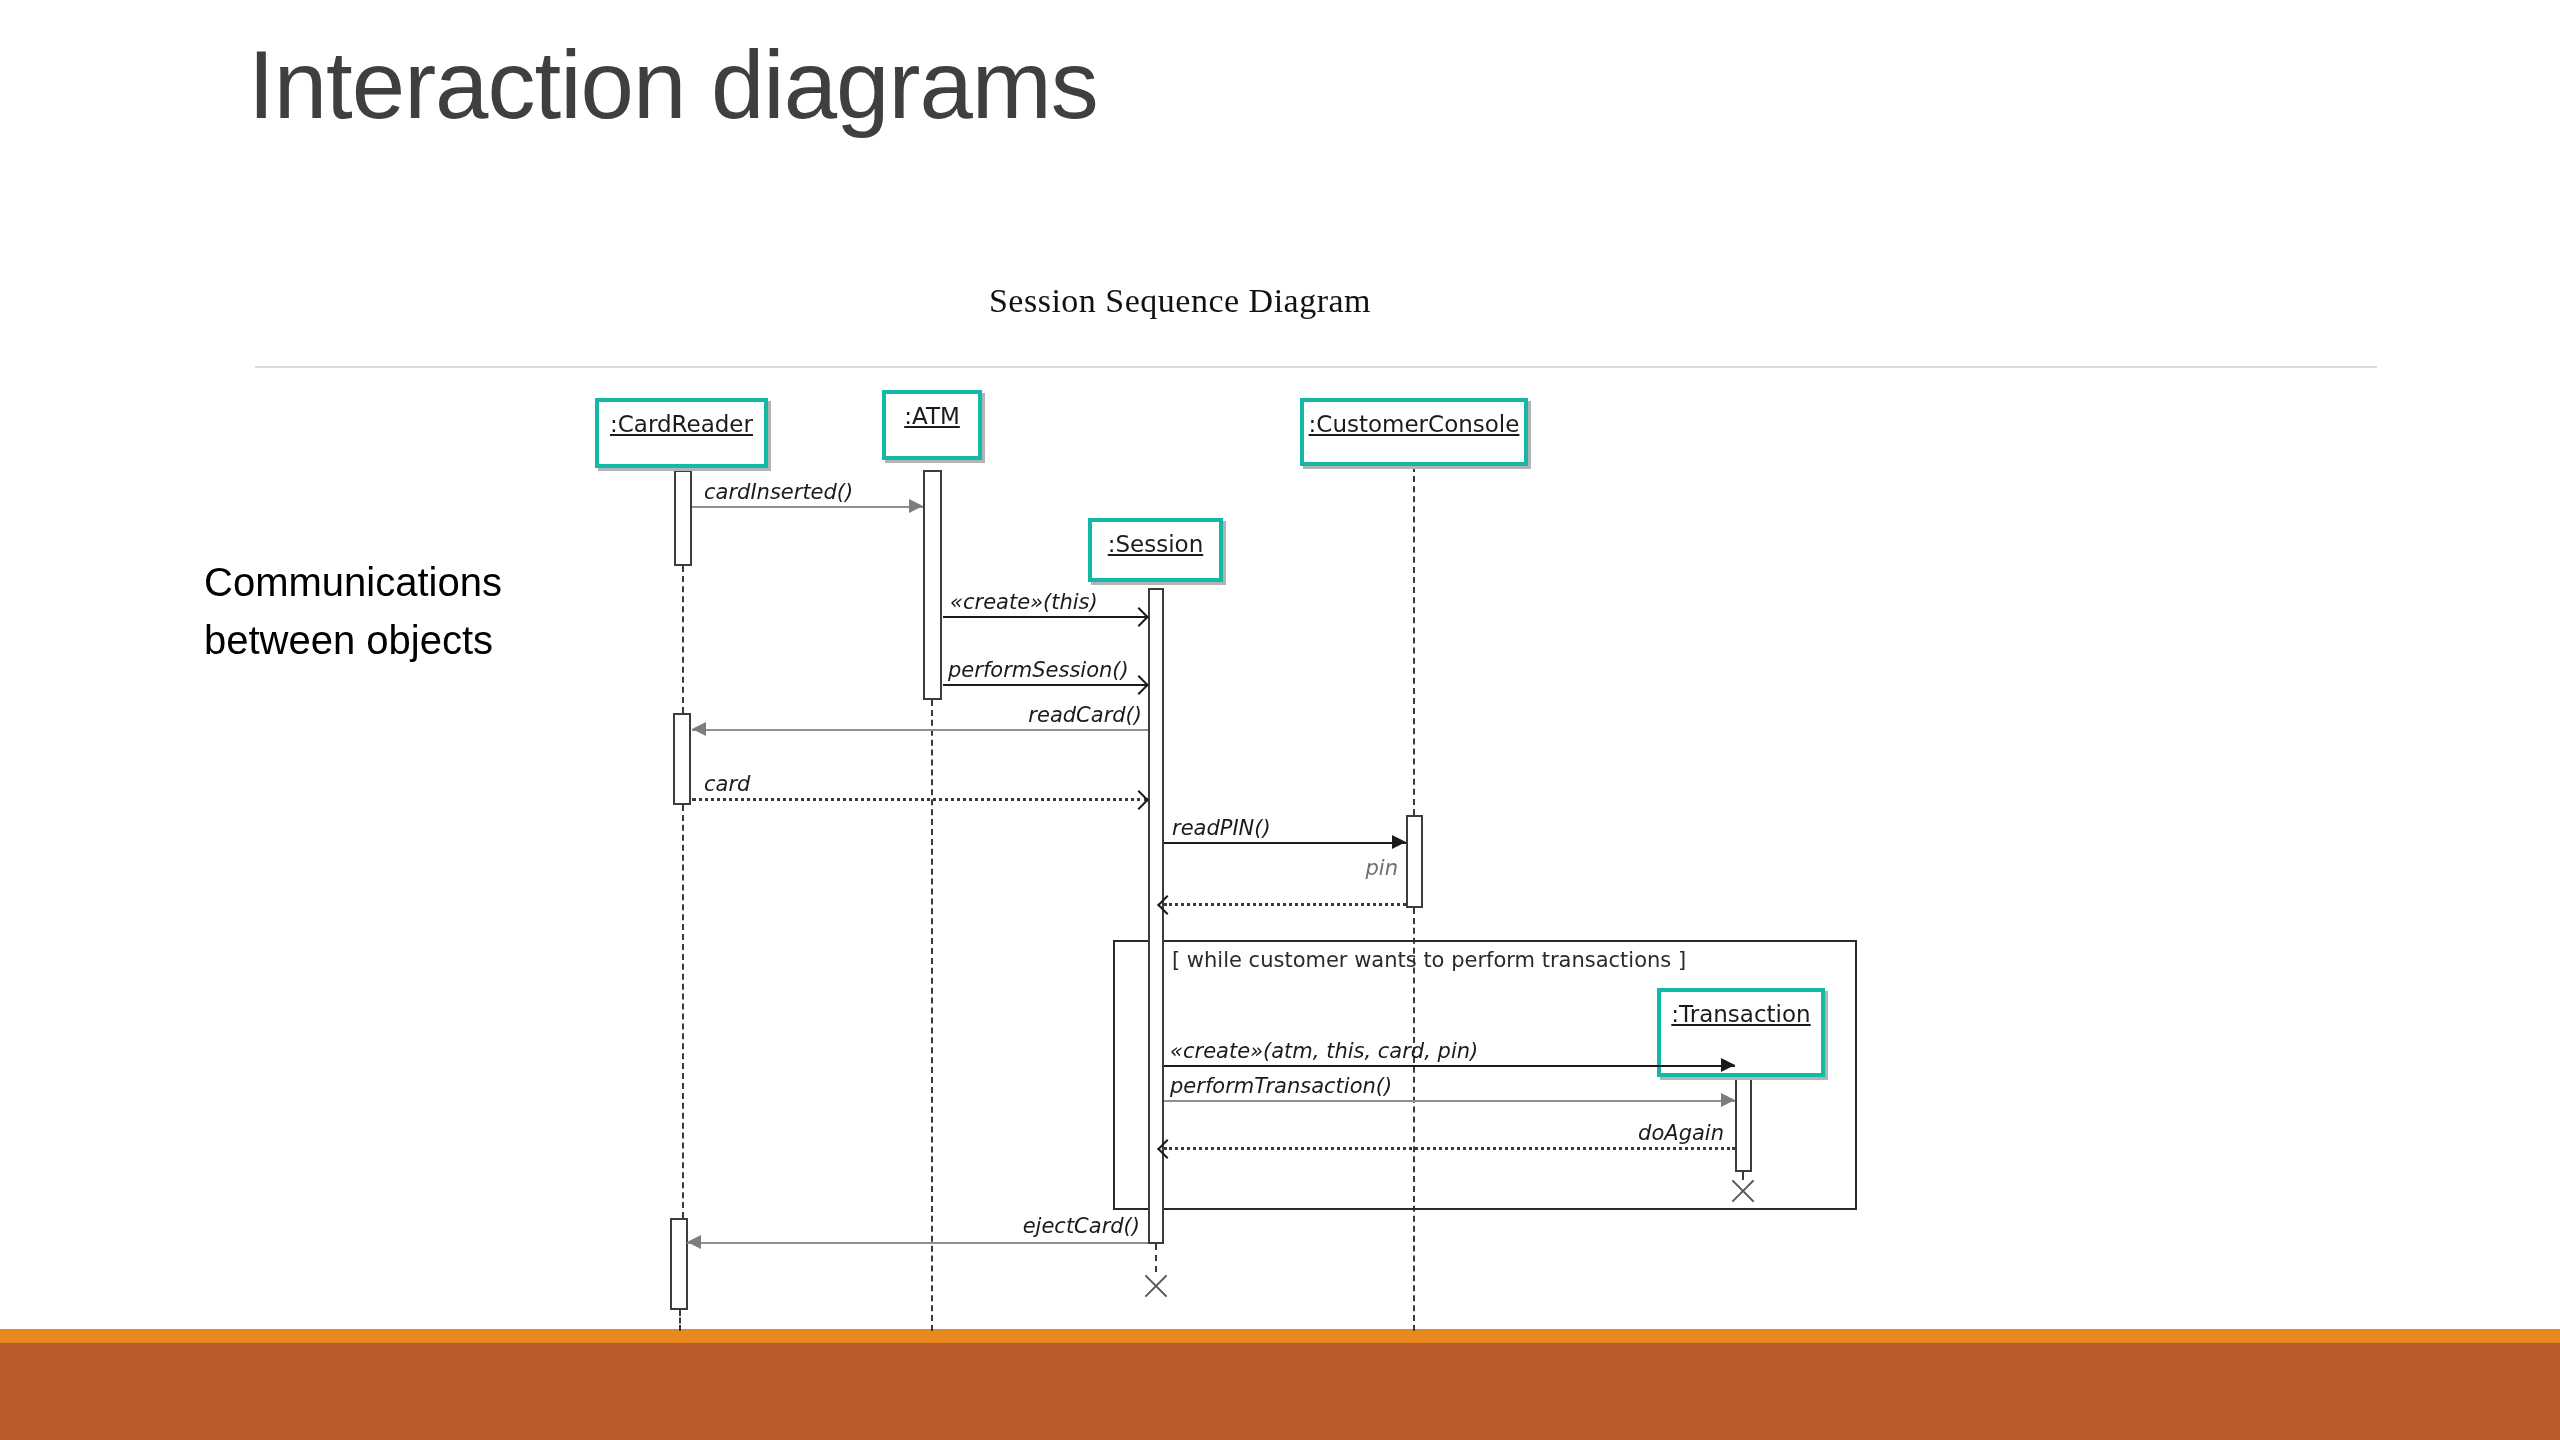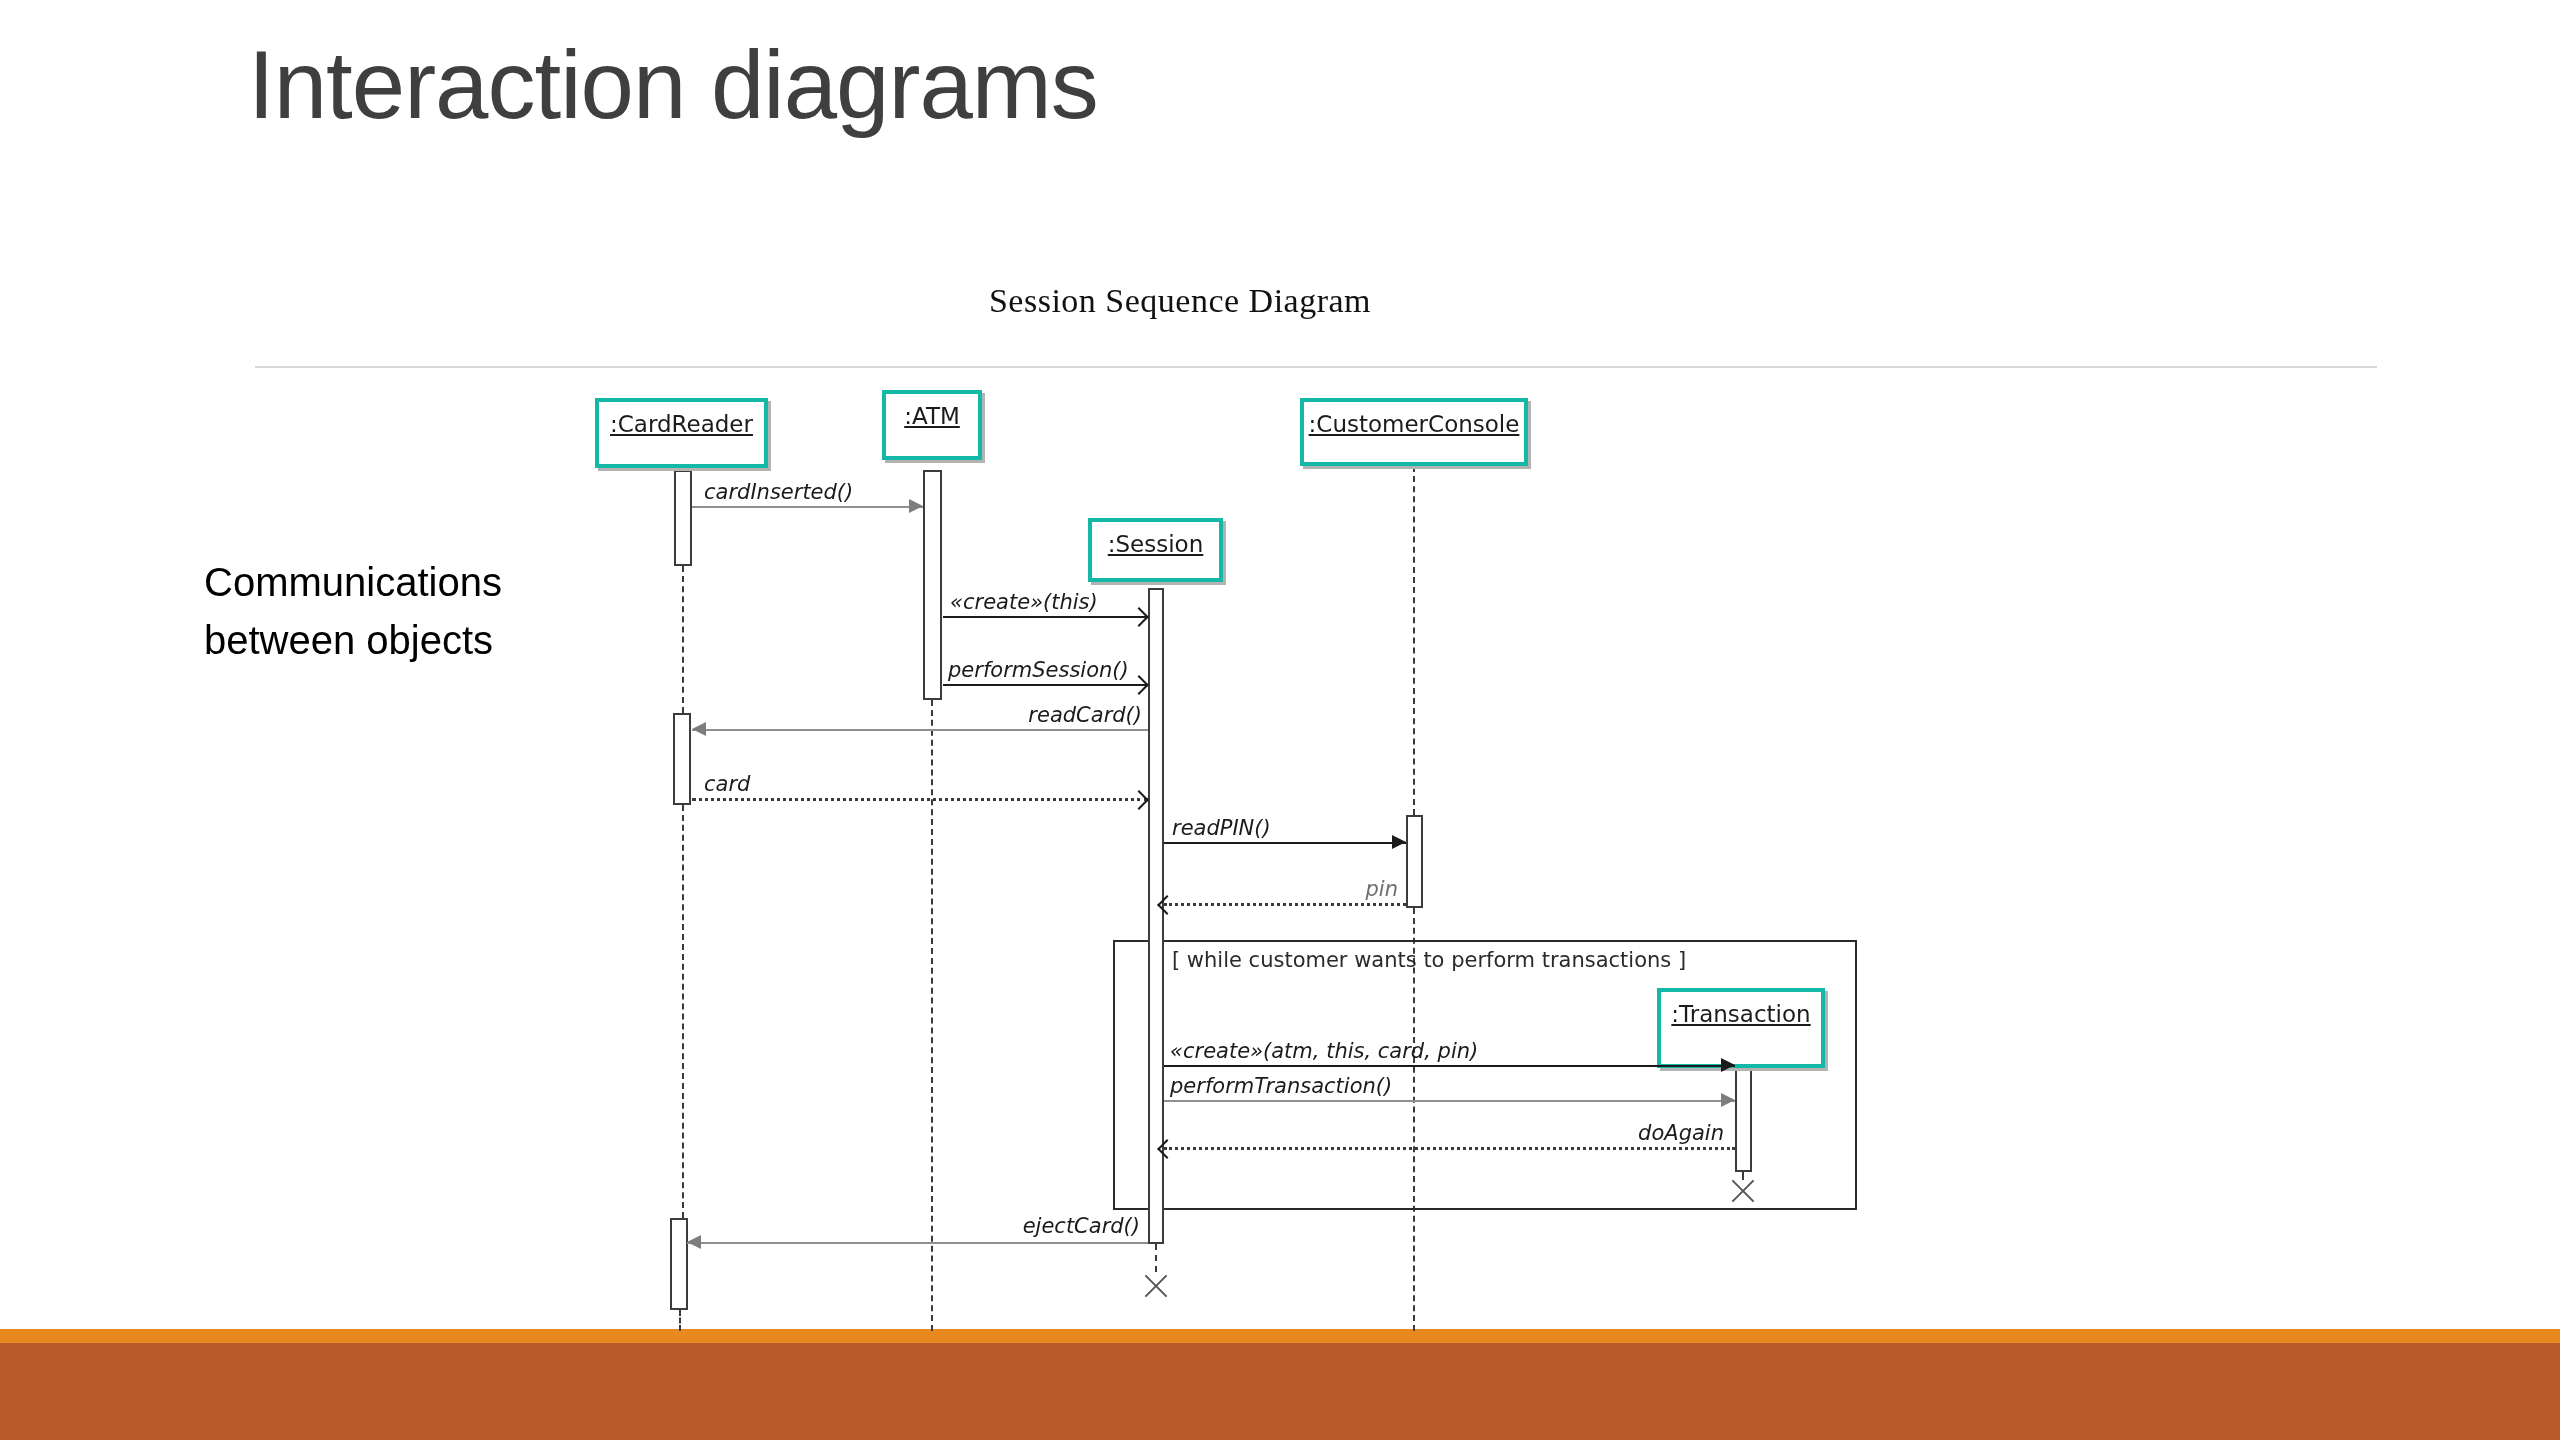--- a/index.html
+++ b/index.html
@@ -153,7 +153,7 @@
 
 <div class="abs line dotted" style="left:1164px;top:903px;width:242px;"></div>
 <div class="abs ah ol" style="left:1160px;top:898px;"></div>
-<div class="abs mlabel right dim" style="left:1278px;top:877px;width:120px;">pin</div>
+<div class="abs mlabel right dim" style="left:1278px;top:856px;width:120px;">pin</div>
 
 <div class="abs line" style="left:1164px;top:1065px;width:571px;"></div>
 <div class="abs ah fr" style="left:1721px;top:1058px;"></div>

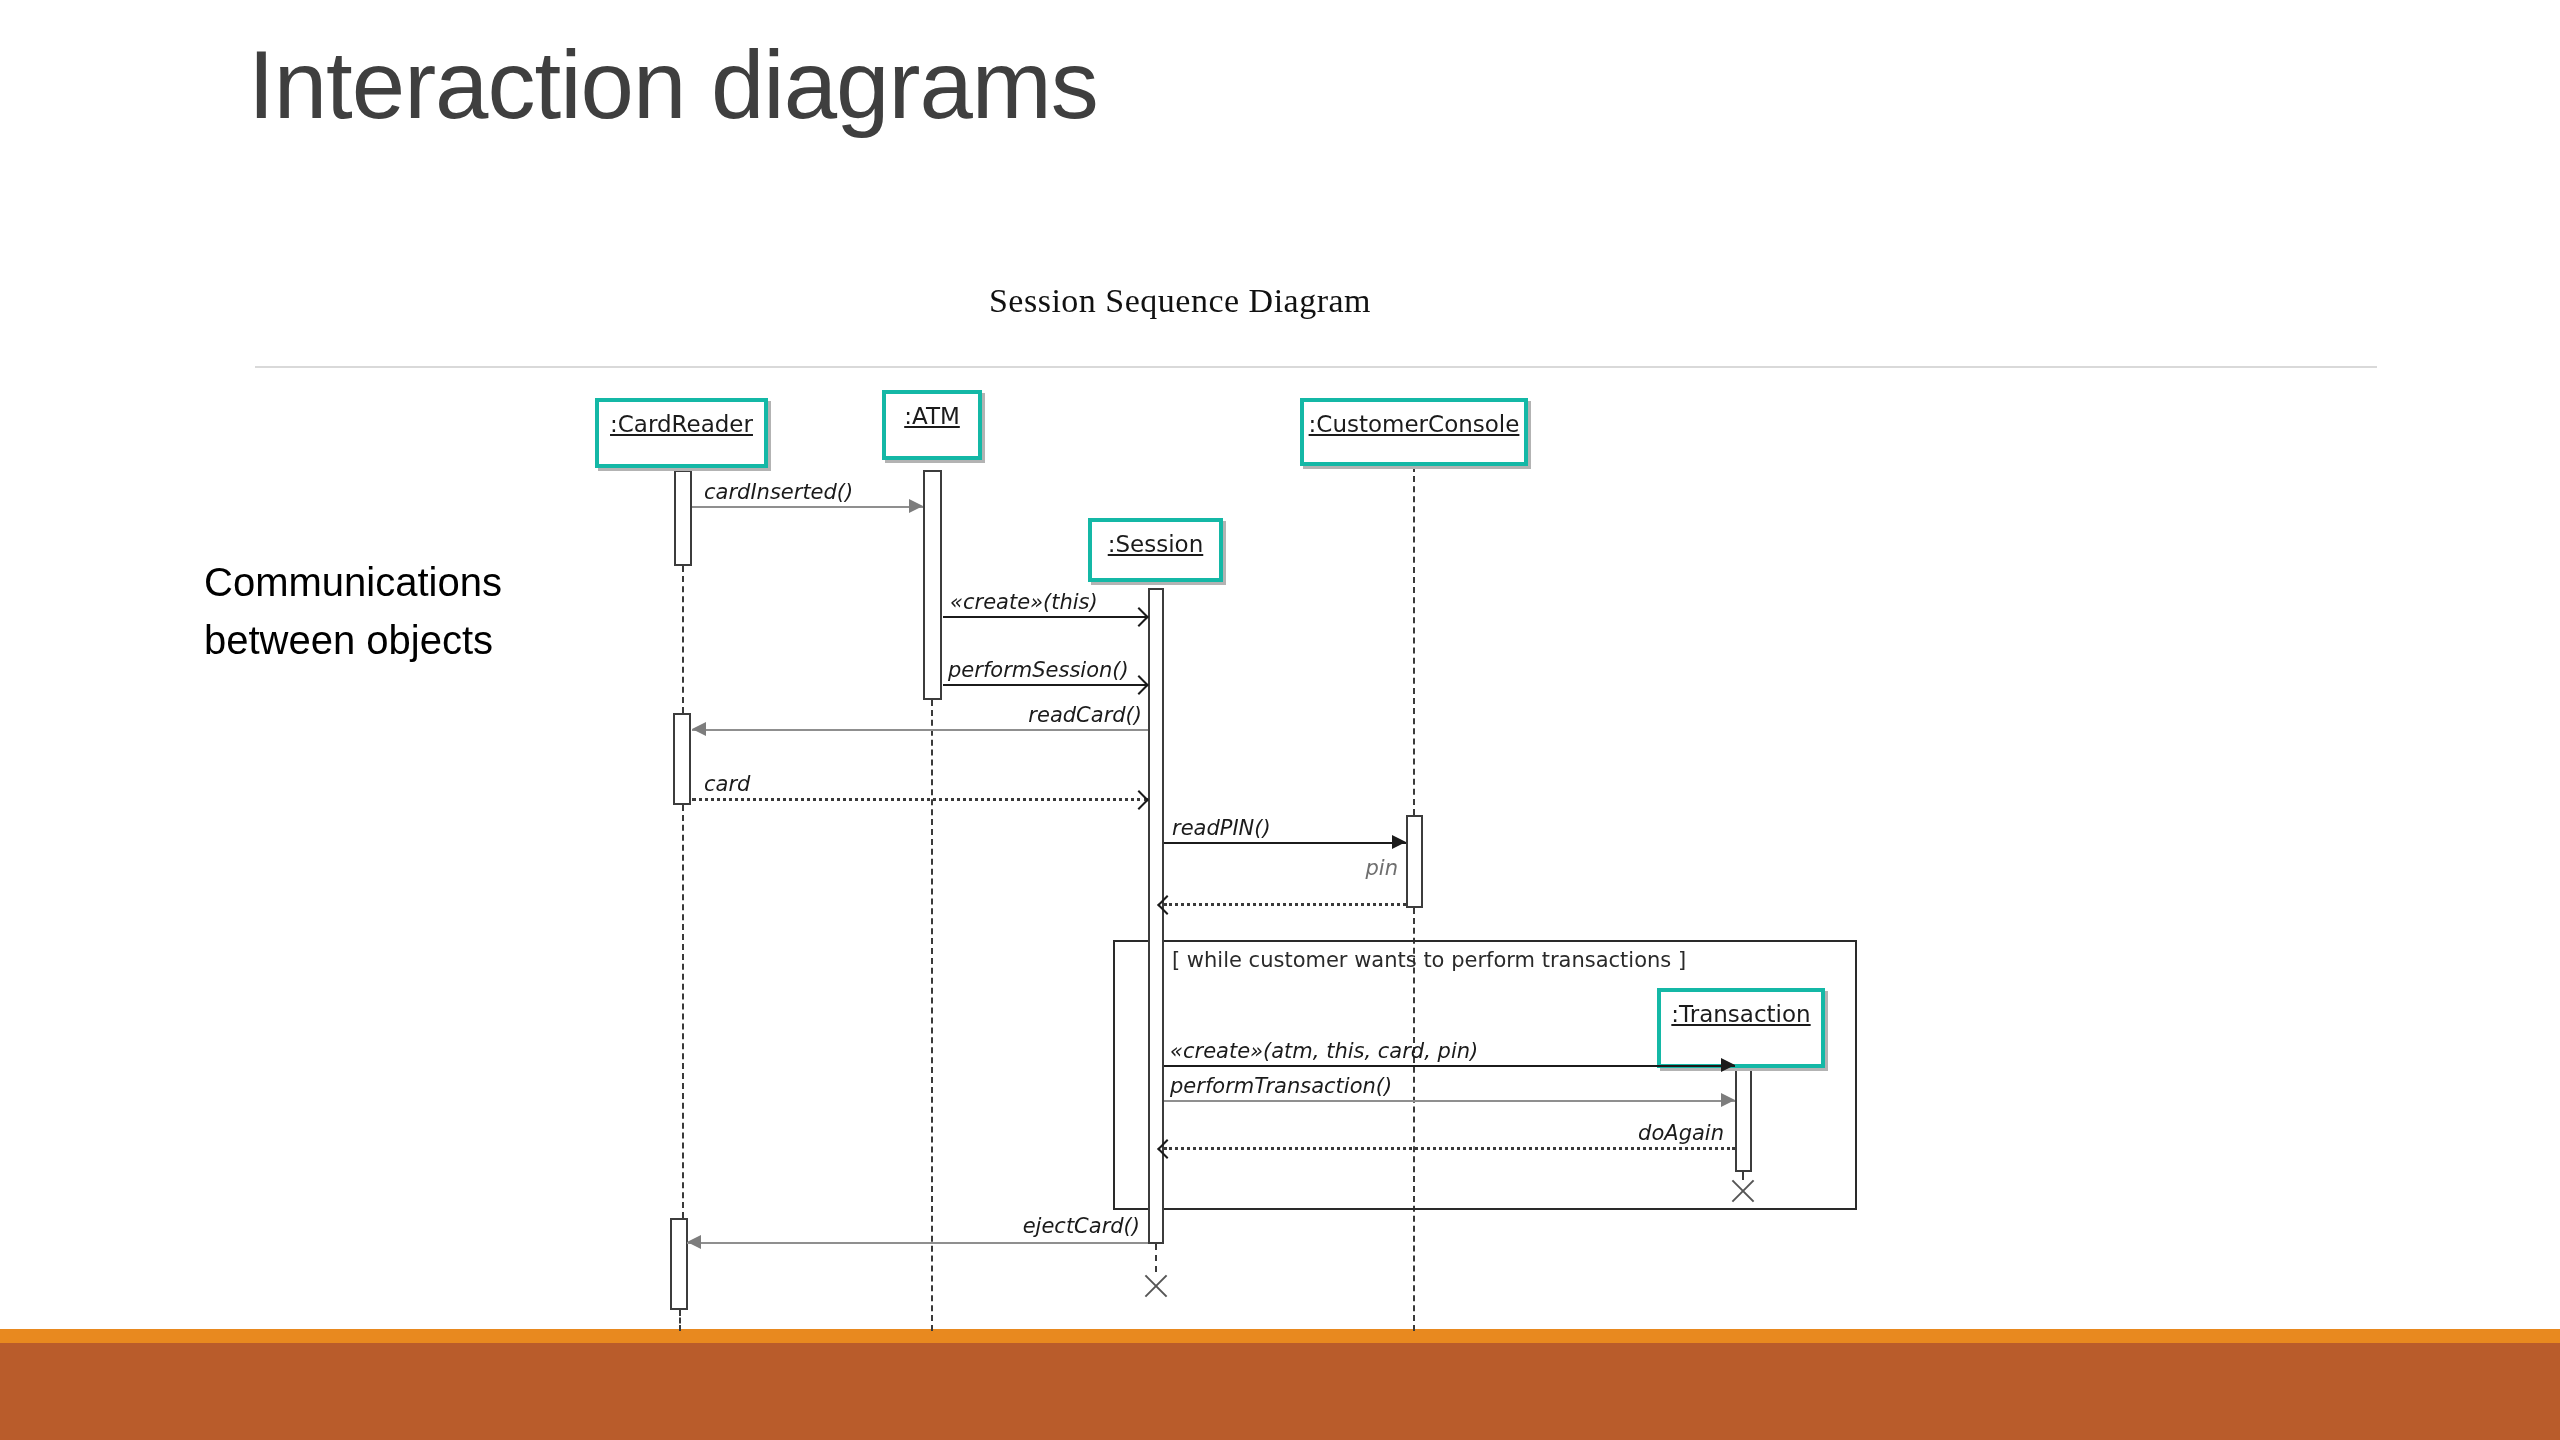--- a/index.html
+++ b/index.html
@@ -123,7 +123,7 @@
 <div class="abs box" style="left:1300px;top:398px;width:228px;height:68px;">
   <span>:CustomerConsole</span>
 </div>
-<div class="abs box" style="left:1657px;top:988px;width:168px;height:80px;">
+<div class="abs box" style="left:1657px;top:988px;width:168px;height:89px;">
   <span>:Transaction</span>
 </div>
 

